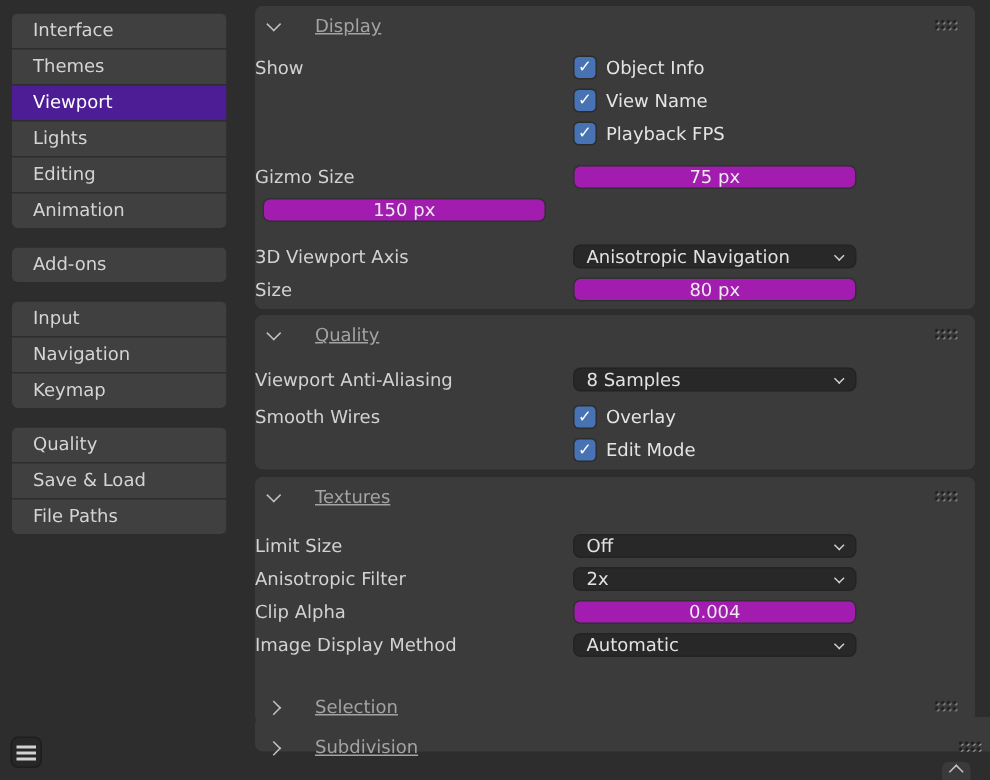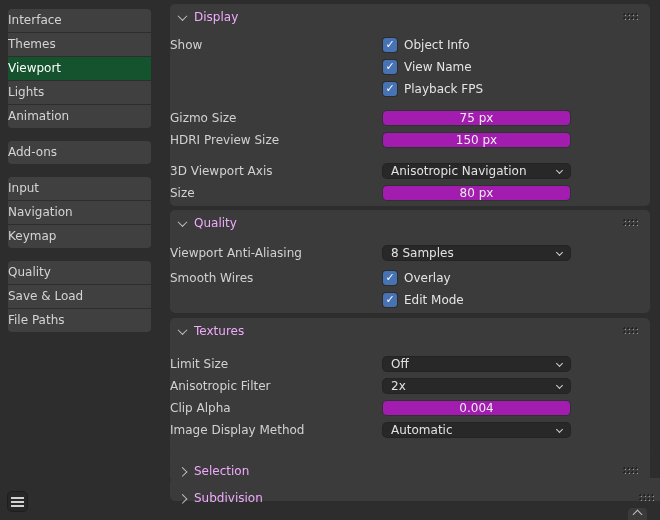--- a/index.html
+++ b/index.html
@@ -17,7 +17,7 @@
   .sgroup{display:flex;flex-direction:column;gap:1px;border-radius:4px;overflow:hidden;margin-bottom:13px;}
   .sitem{
     height:23px;line-height:23px;background:#404040;color:#d4d4d4;
-    padding-left:0;cursor:default;white-space:nowrap;
+    padding-left:14px;cursor:default;white-space:nowrap;
   }
   .sitem.selected{background:#14532d;color:#ffffff;}
 

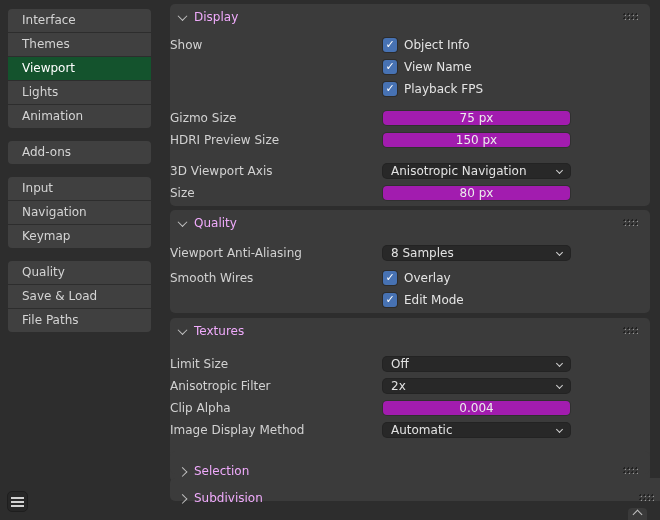--- a/index.html
+++ b/index.html
@@ -46,7 +46,7 @@
     display:flex;align-items:center;padding-left:9px;box-sizing:border-box;
   }
   .panel.collapsed .phead{height:39px;}
-  .ptitle{margin-left:8px;color:#f0abfc;}
+  .ptitle{margin-left:24px;color:#a3a3a3;text-decoration:underline;}
 
   .chev{display:inline-block;width:6px;height:6px;
     border-right:1.6px solid #c2c2c2;border-bottom:1.6px solid #c2c2c2;}

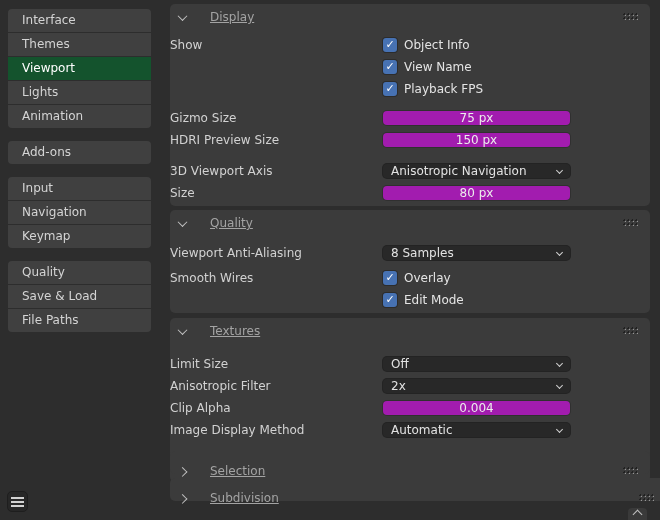--- a/index.html
+++ b/index.html
@@ -19,7 +19,7 @@
     height:23px;line-height:23px;background:#404040;color:#d4d4d4;
     padding-left:14px;cursor:default;white-space:nowrap;
   }
-  .sitem.selected{background:#14532d;color:#ffffff;}
+  .sitem.selected{background:#4c1d95;color:#ffffff;}
 
   
   .menu-btn{

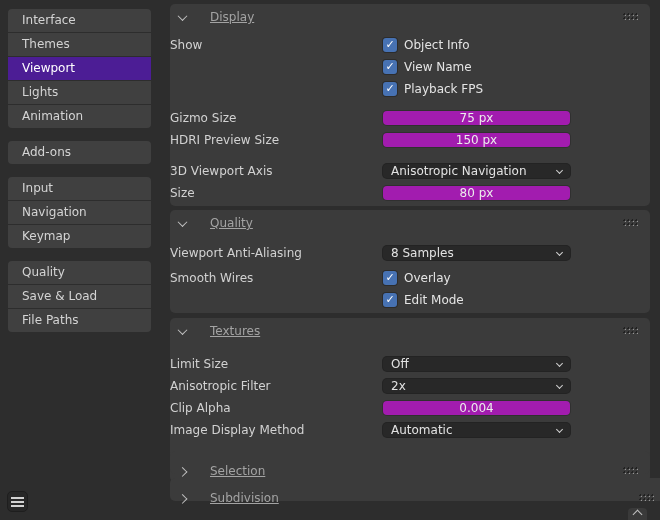--- a/index.html
+++ b/index.html
@@ -106,6 +106,7 @@
       <div class="sitem">Themes</div>
       <div class="sitem selected">Viewport</div>
       <div class="sitem">Lights</div>
+      <div class="sitem">Editing</div>
       <div class="sitem">Animation</div>
     </div>
     <div class="sgroup">

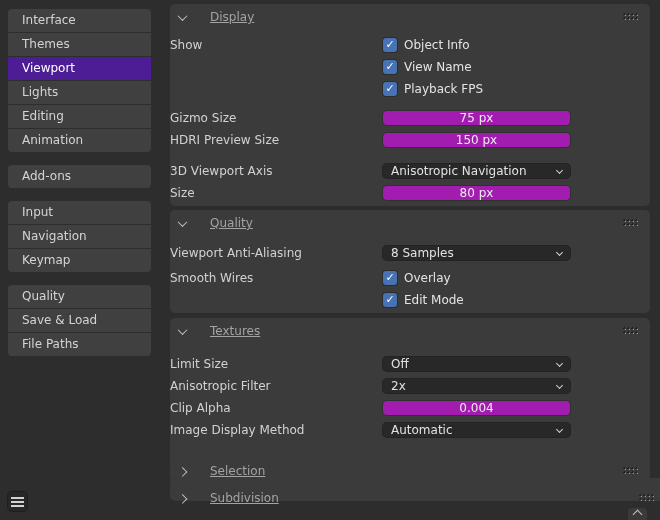--- a/index.html
+++ b/index.html
@@ -162,7 +162,6 @@
       <span class="pcontrol vfield">75 px</span>
     </div>
     <div class="prow" style="top:129px">
-      <span class="plabel">HDRI Preview Size</span>
       <span class="pcontrol vfield">150 px</span>
     </div>
     <div class="prow" style="top:160px">

